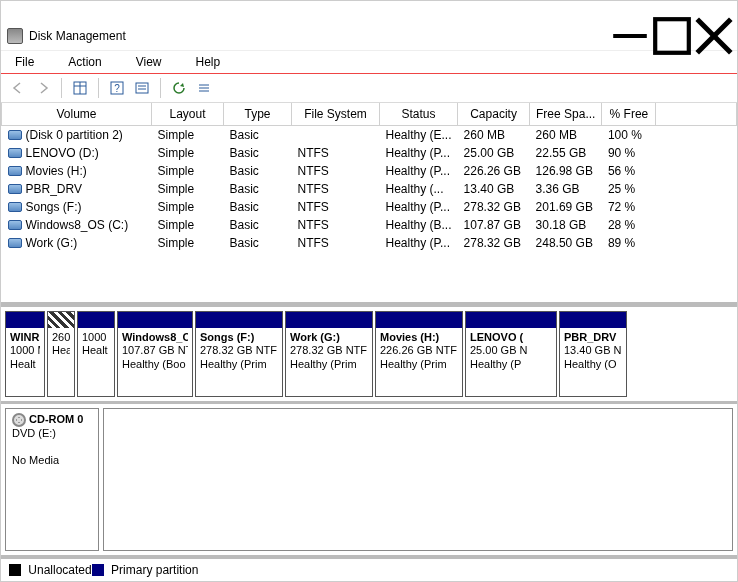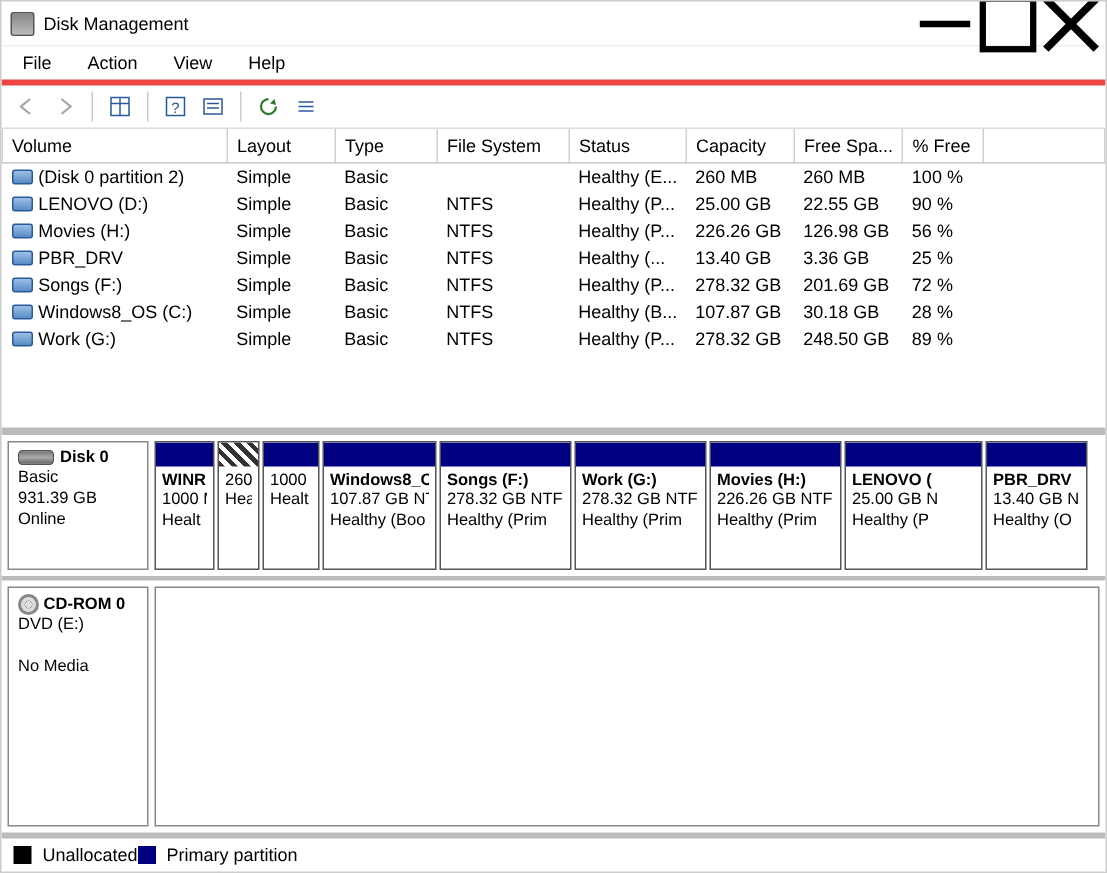--- a/index.html
+++ b/index.html
@@ -23,6 +23,7 @@
     align-items: center;
     padding: 0 2px 0 6px;
     border-bottom: 1px solid #eee;
+    margin-top: 20px;
   }
   .titlebar .app-icon {
     width: 16px; height: 16px;

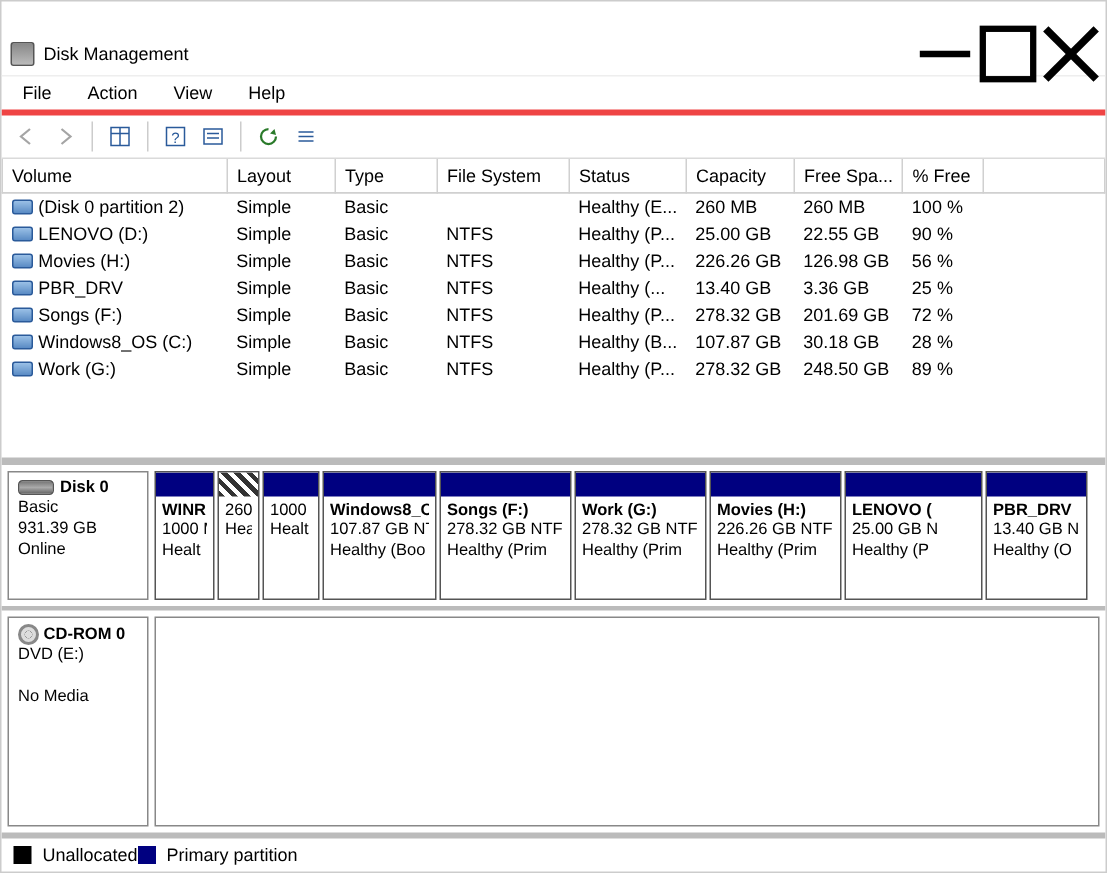--- a/index.html
+++ b/index.html
@@ -42,9 +42,9 @@
   
   .menubar {
     display: flex;
-    gap: 4px;
+    gap: 14px;
     padding: 2px 4px;
-    border-bottom: 4px solid #ef4444;
+    border-bottom: 1px solid #ef4444;
   }
   .menubar .menu-item {
     padding: 2px 10px;

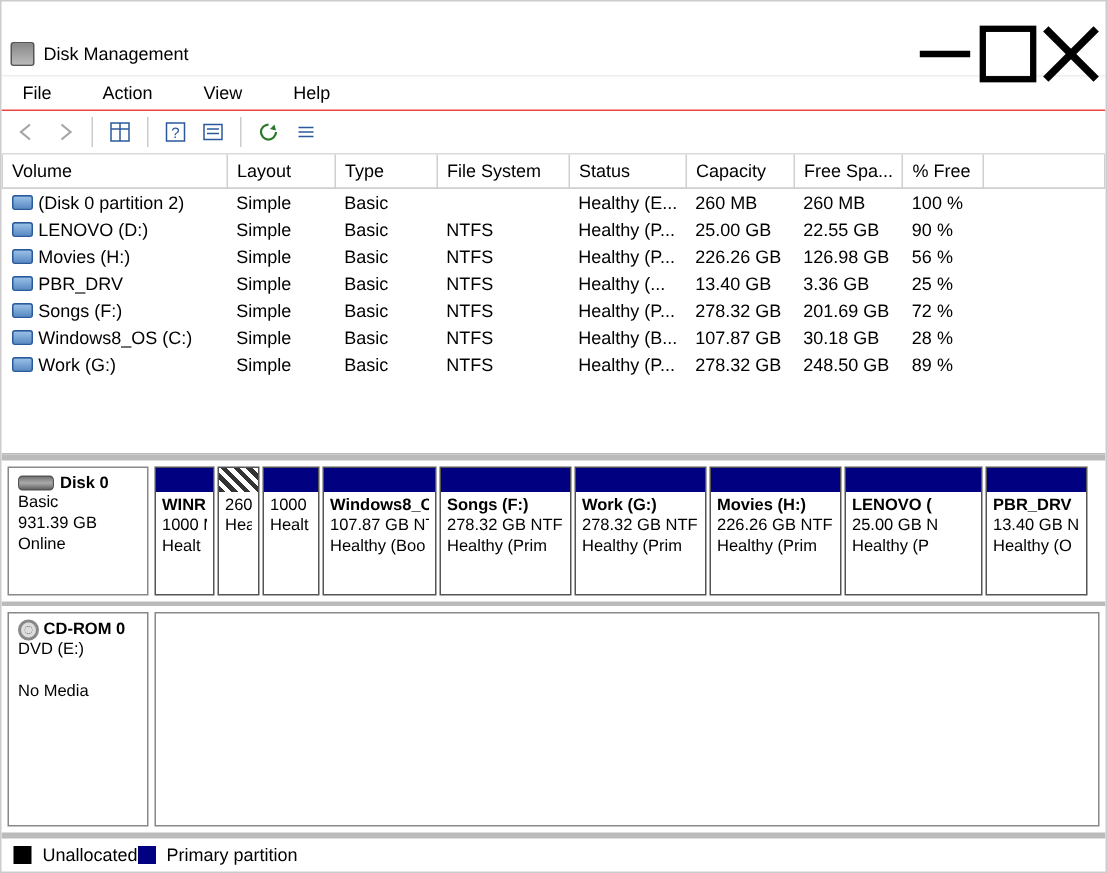--- a/index.html
+++ b/index.html
@@ -93,6 +93,7 @@
     border: 1px solid #d0d0d0;
     border-top: none;
     height: 22px;
+    text-align: center;
   }
   td { height: 18px; }
   .vol-icon {

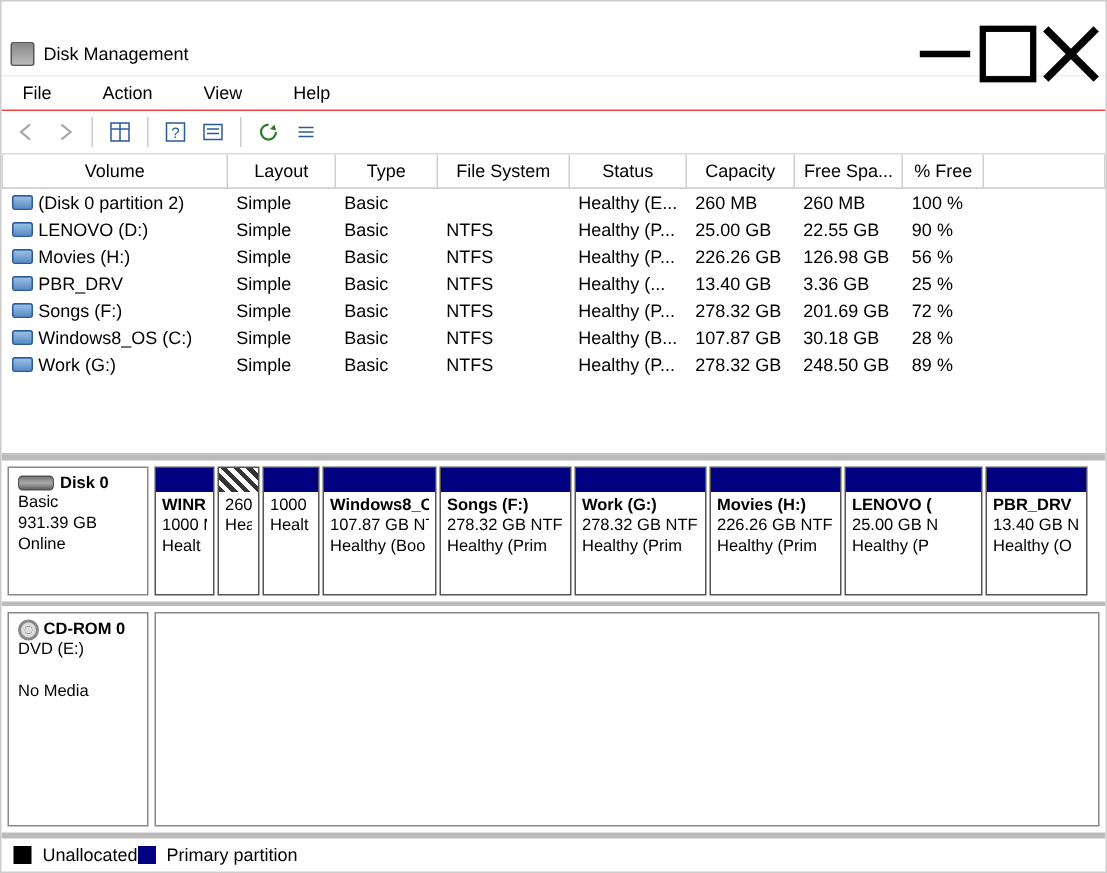--- a/index.html
+++ b/index.html
@@ -385,13 +385,6 @@
 <div class="graphic-section">
 
   <div class="disk-row">
-    <div class="header-box">
-      <span class="disk-icon"></span>
-      <strong>Disk 0</strong><br>
-      <span>Basic</span><br>
-      <span>931.39 GB</span><br>
-      <span>Online</span>
-    </div>
     <div class="partitions" id="parts0">
         <div class="partition" style="width: 40px;">
           <div class="cap"></div>

